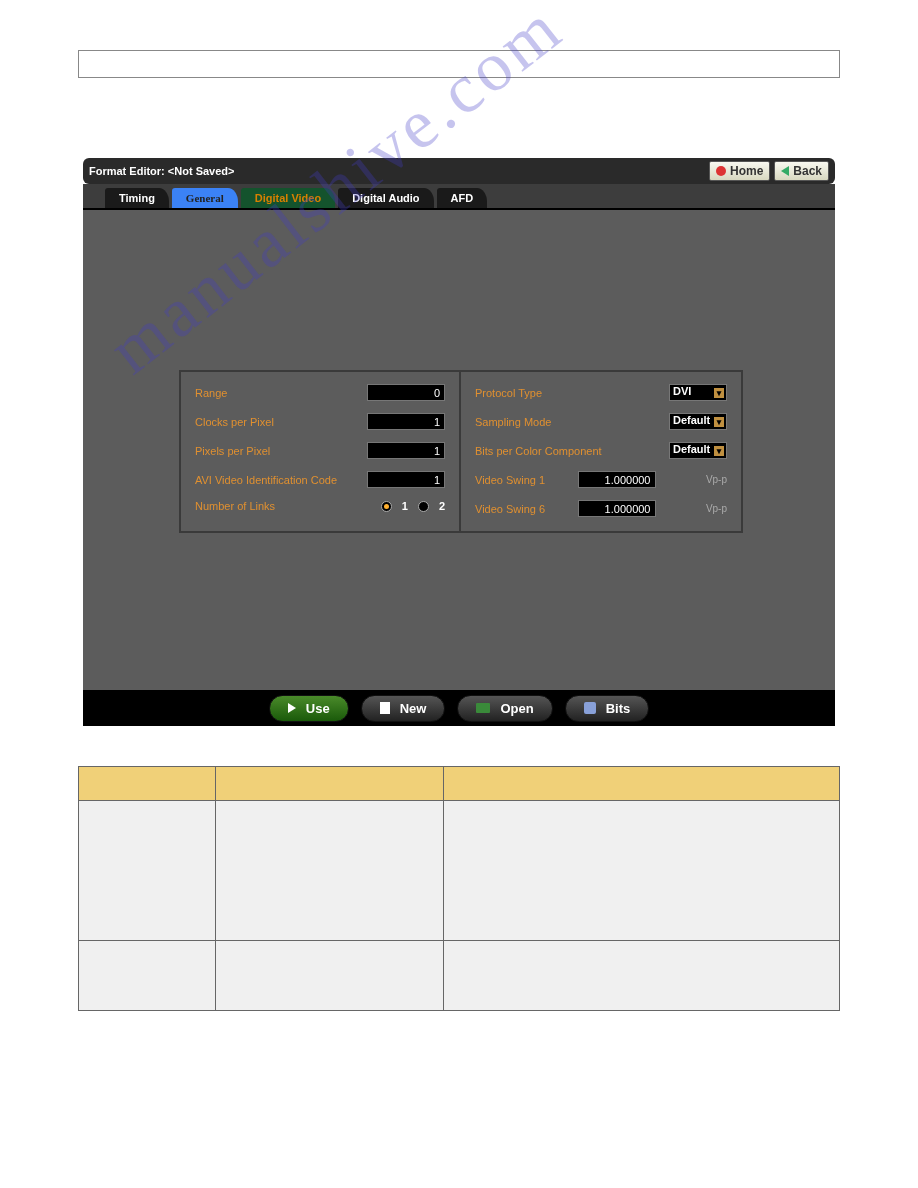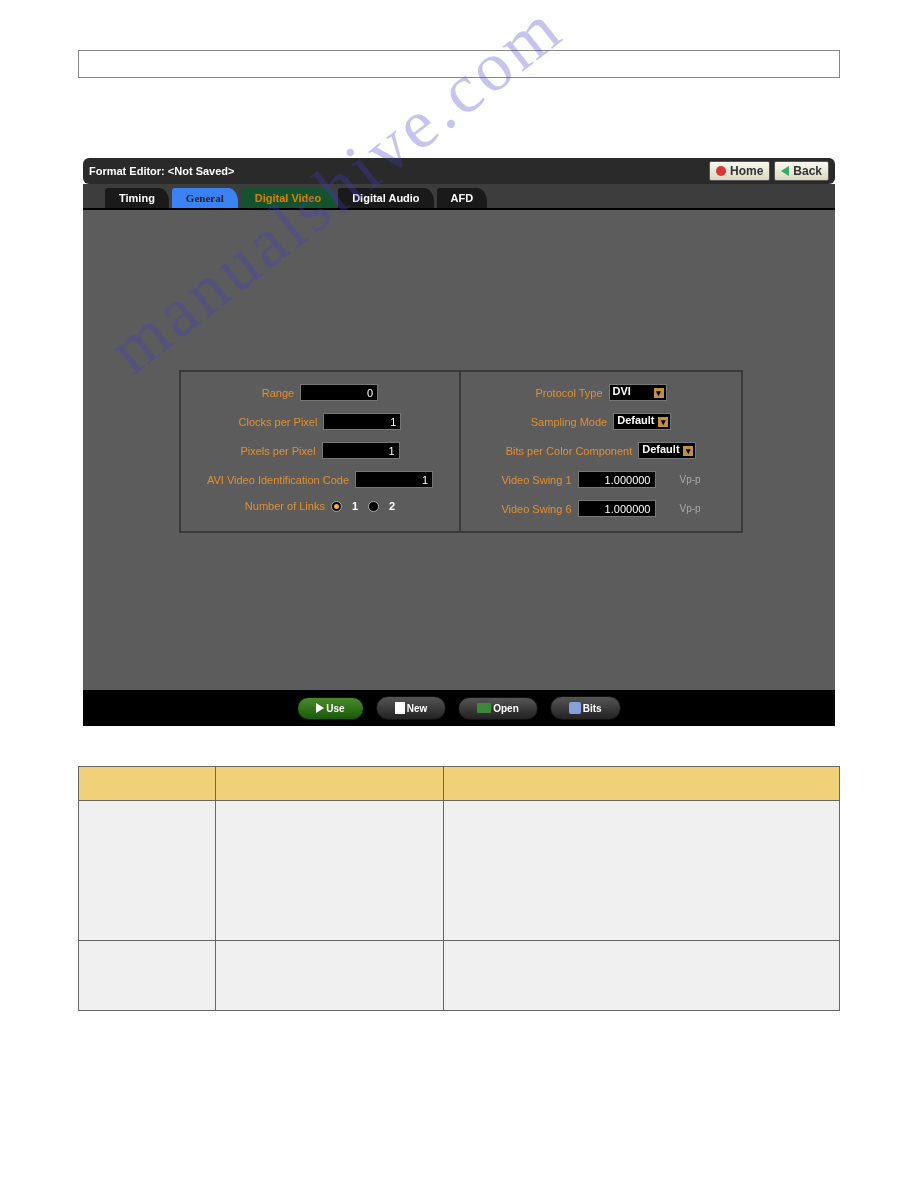--- a/index.html
+++ b/index.html
@@ -94,7 +94,7 @@
   .frow {
     display: flex;
     align-items: center;
-    justify-content: center;
+    justify-content: space-between;
     gap: 6px;
   }
   .flabel {

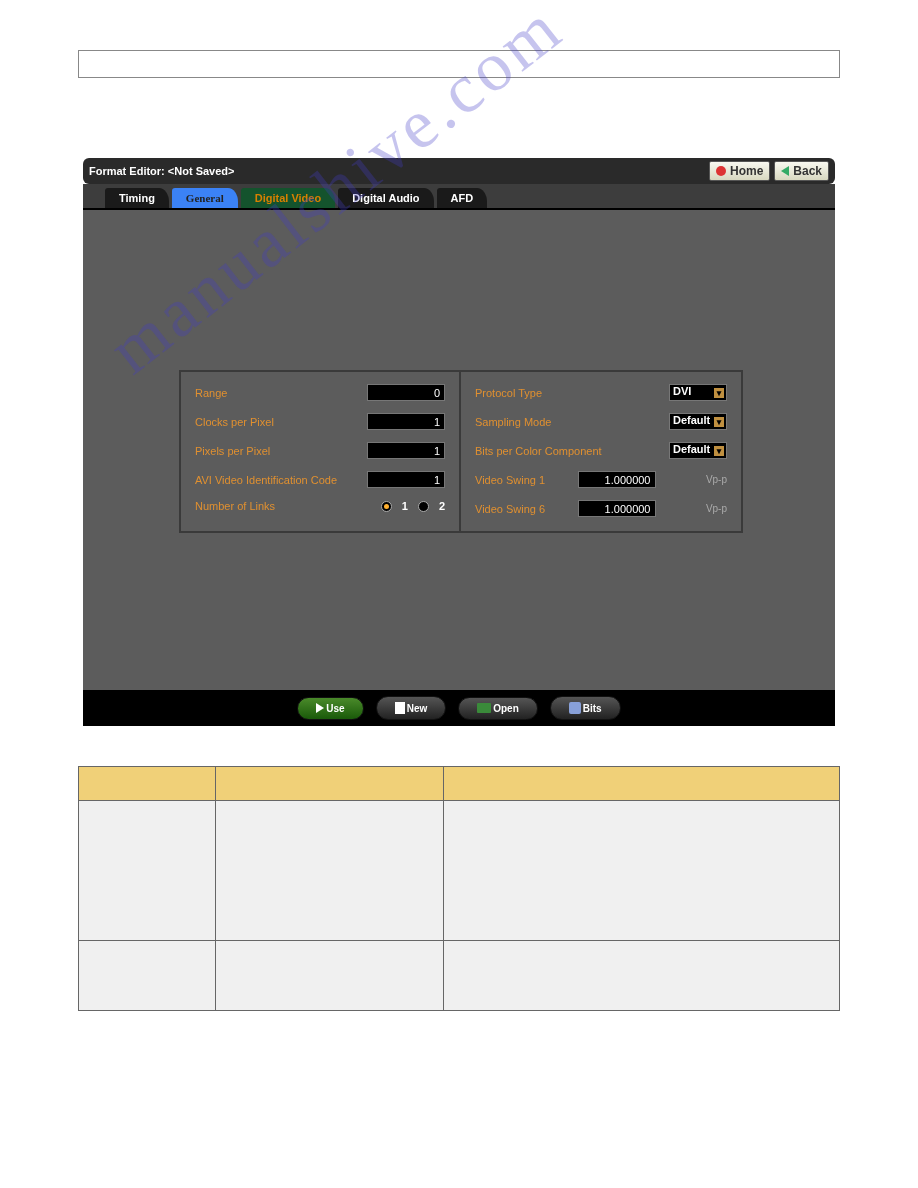--- a/index.html
+++ b/index.html
@@ -158,12 +158,12 @@
     border: 1px solid #111;
     border-radius: 14px;
     color: #fff;
-    font-size: 10px;
+    font-size: 13px;
     font-weight: bold;
     padding: 5px 18px;
     display: flex;
     align-items: center;
-    gap: 2px;
+    gap: 10px;
   }
   .pill.use { background: linear-gradient(to bottom,#4a8a2a,#1a5a0a); }
   .pill .ico { width:12px;height:12px;display:inline-block; }

